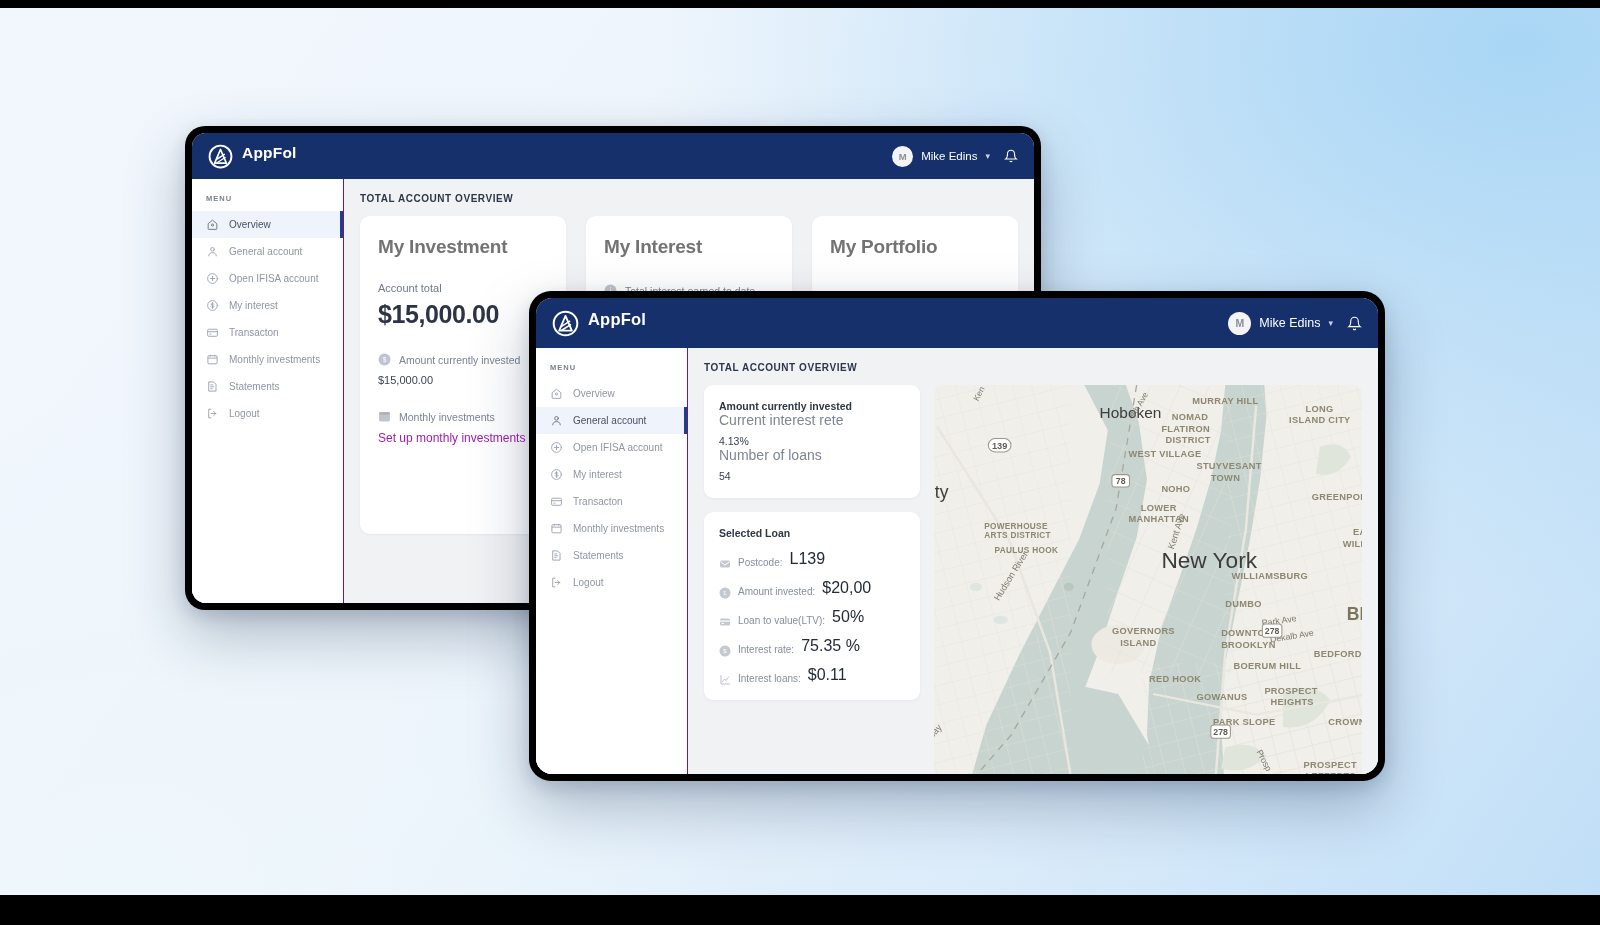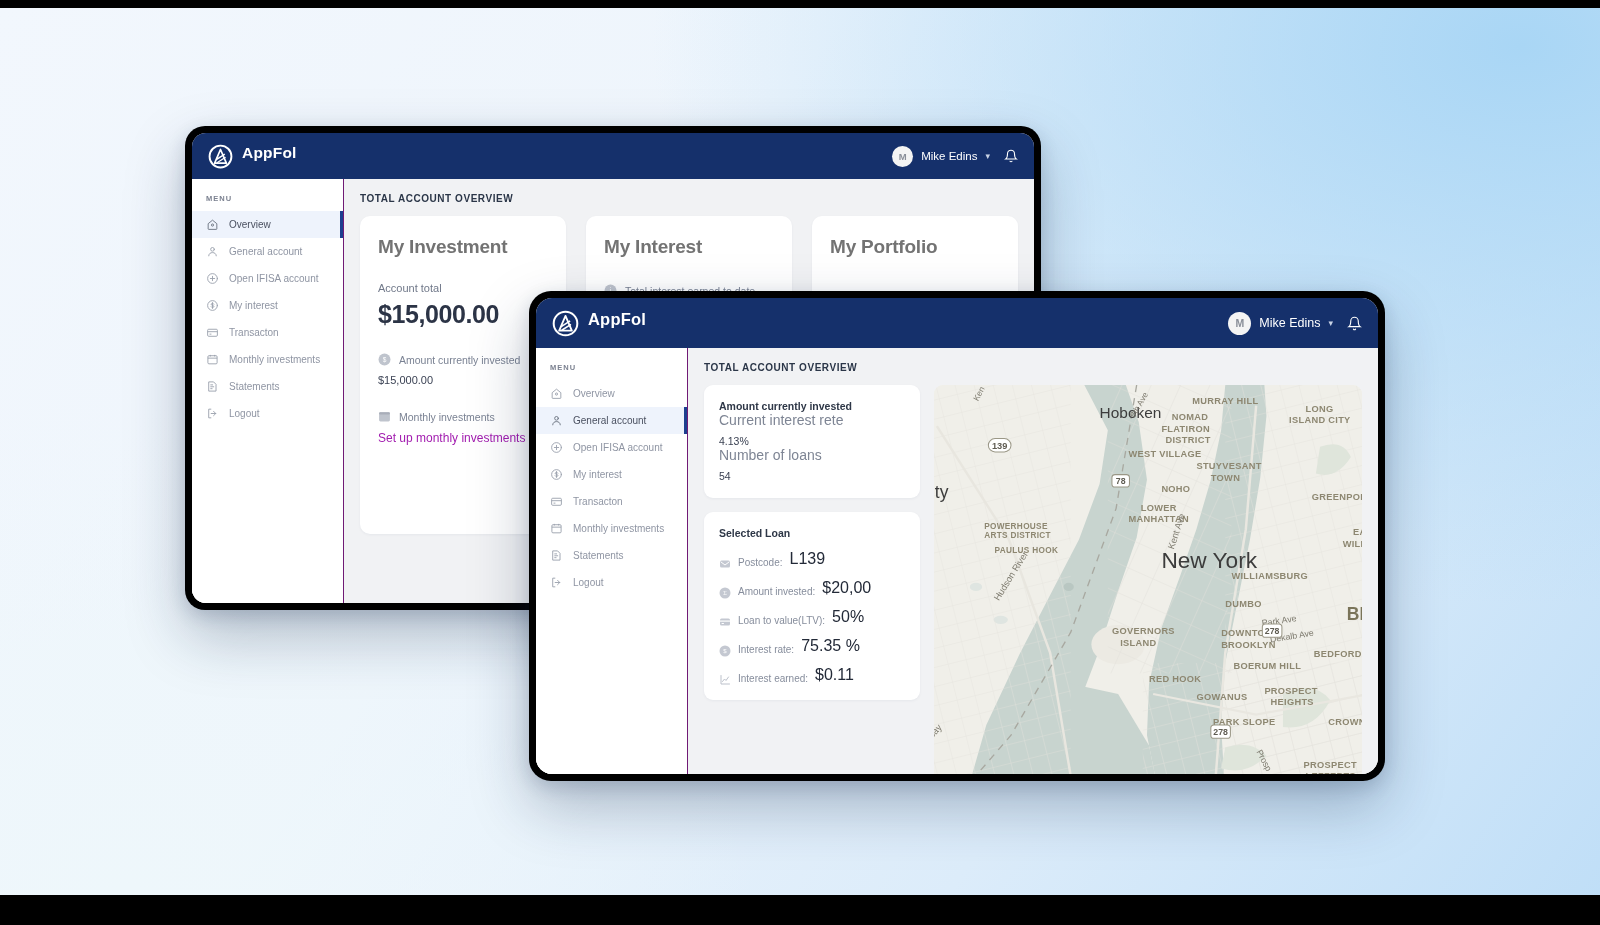--- a/index.html
+++ b/index.html
@@ -508,7 +508,7 @@
                         <path d="M7 15l4-5 3 3 5-7"></path>
                       </svg>
                   </span>
-                  <span class="lbl">Interest earned:</span>
+                  <span class="lbl">Interest loans:</span>
                   <span class="val">$0.11</span>
                 </div>
               </div>

